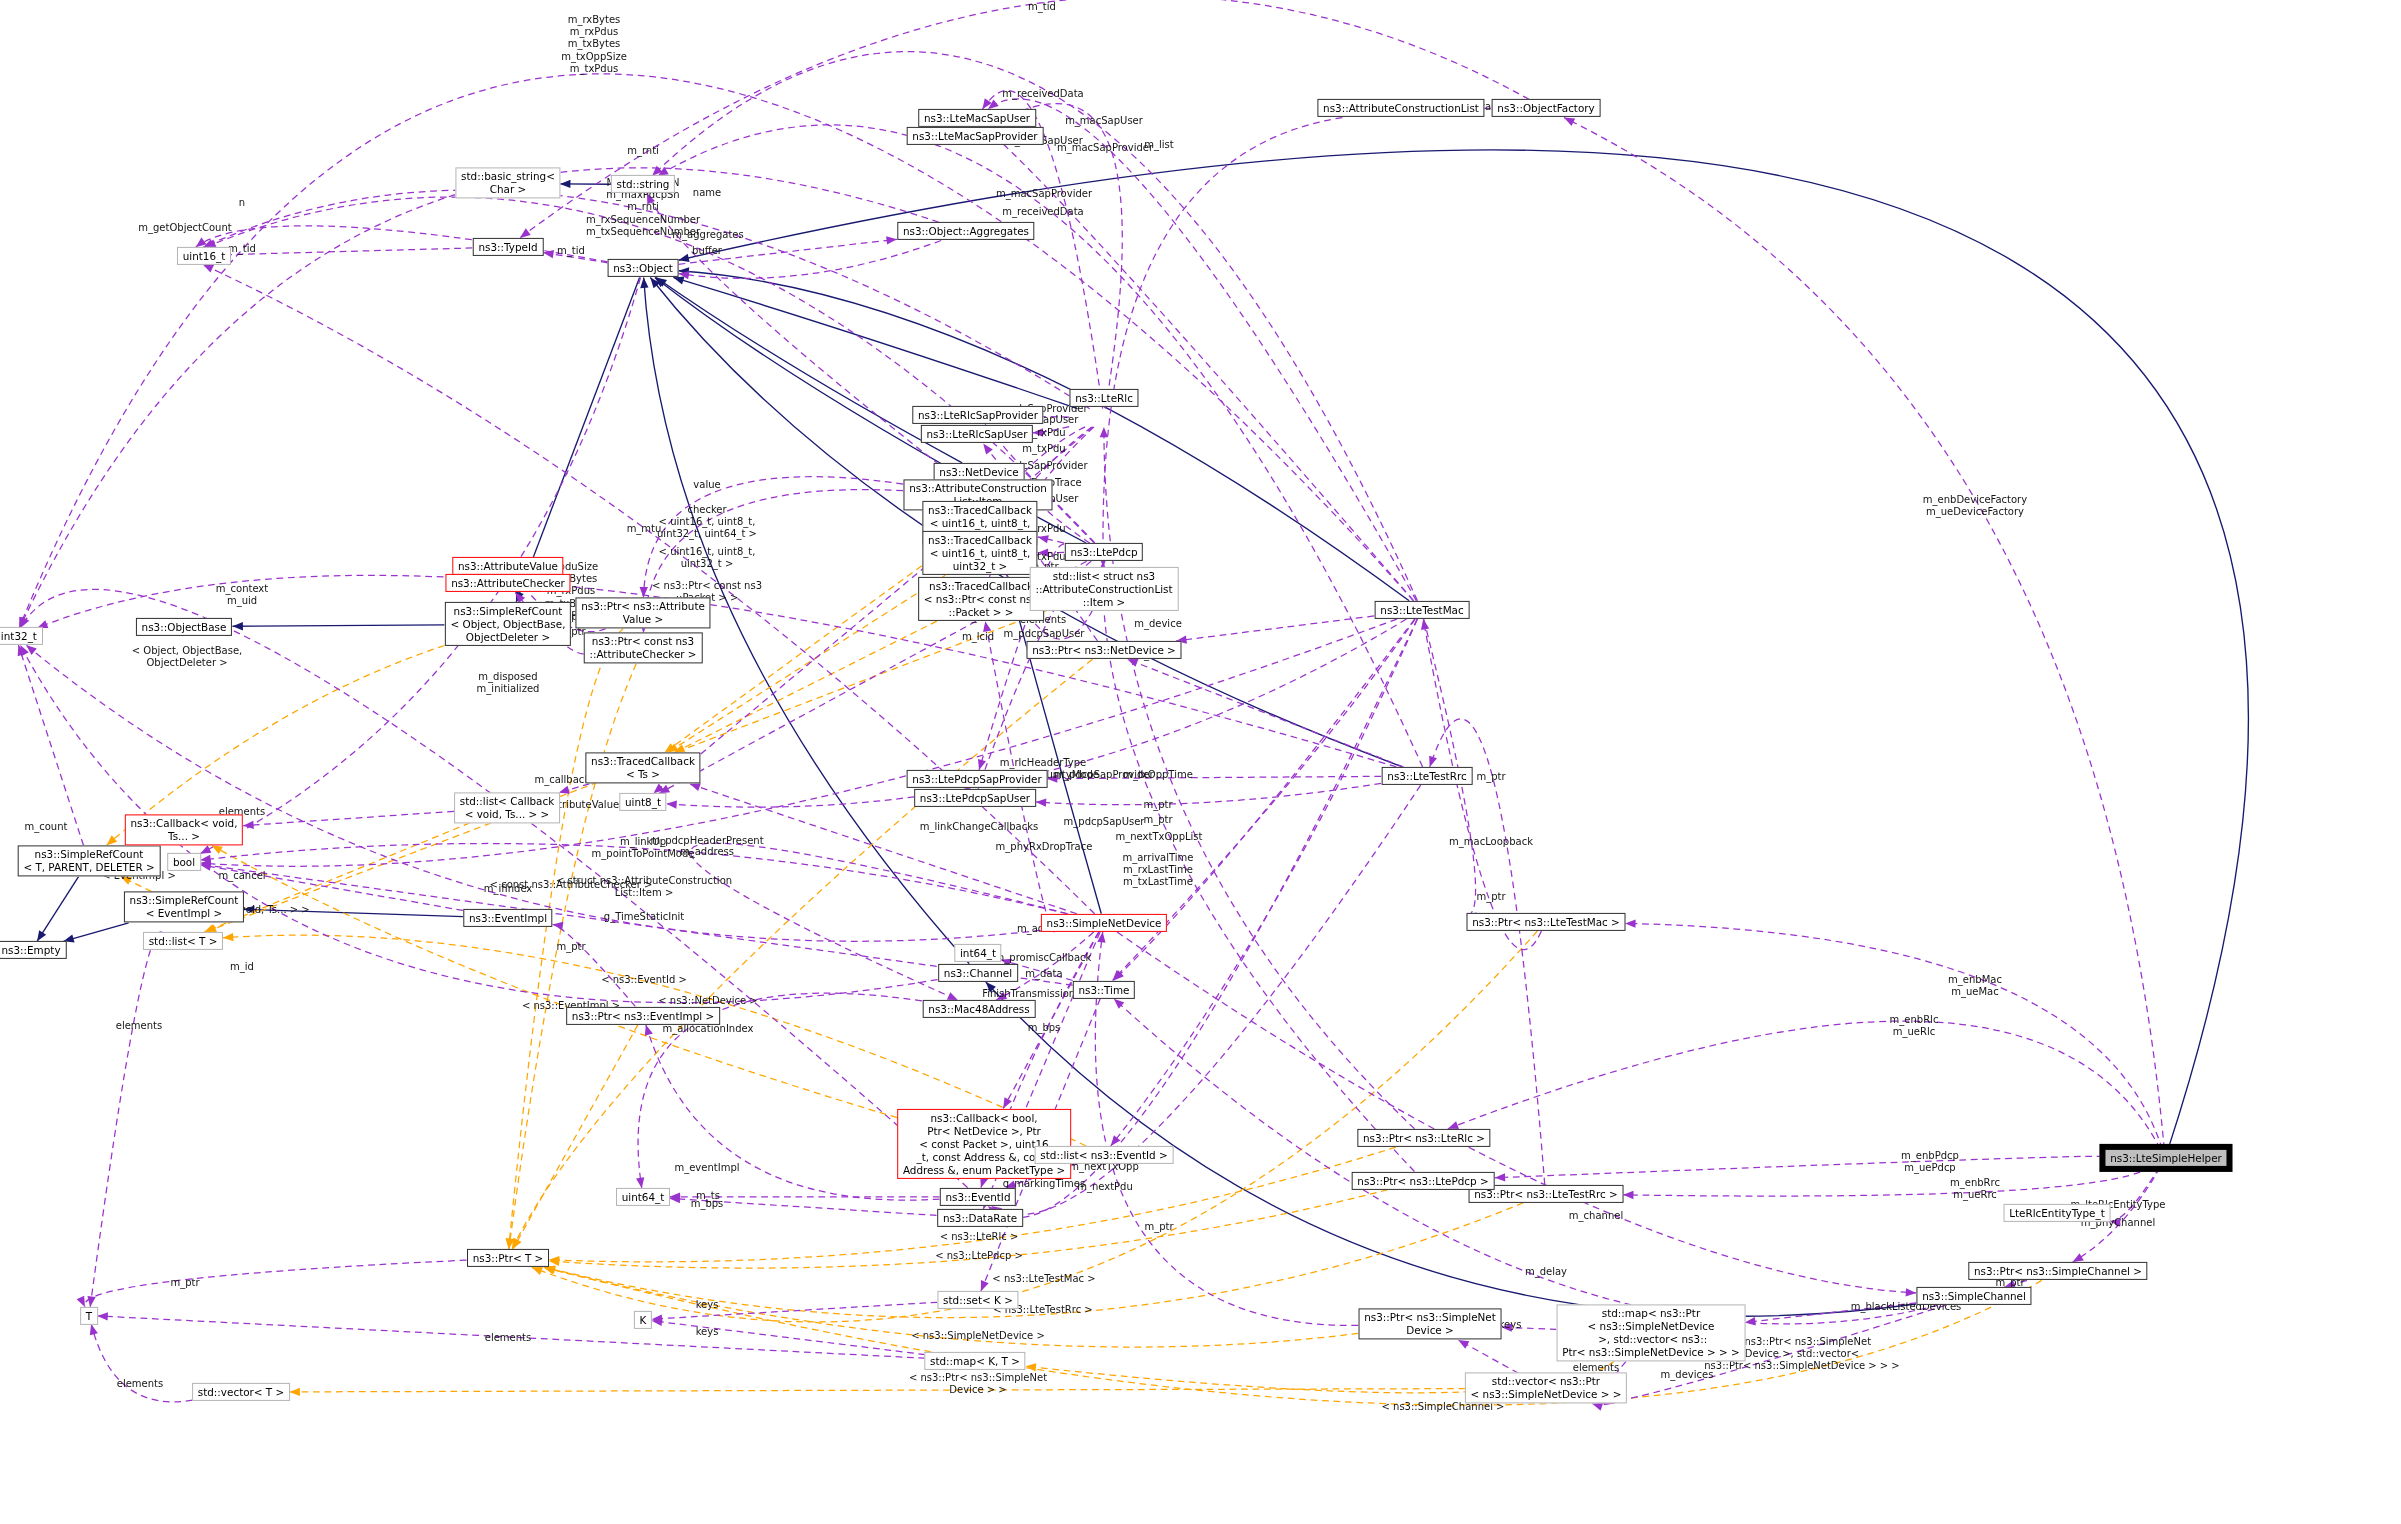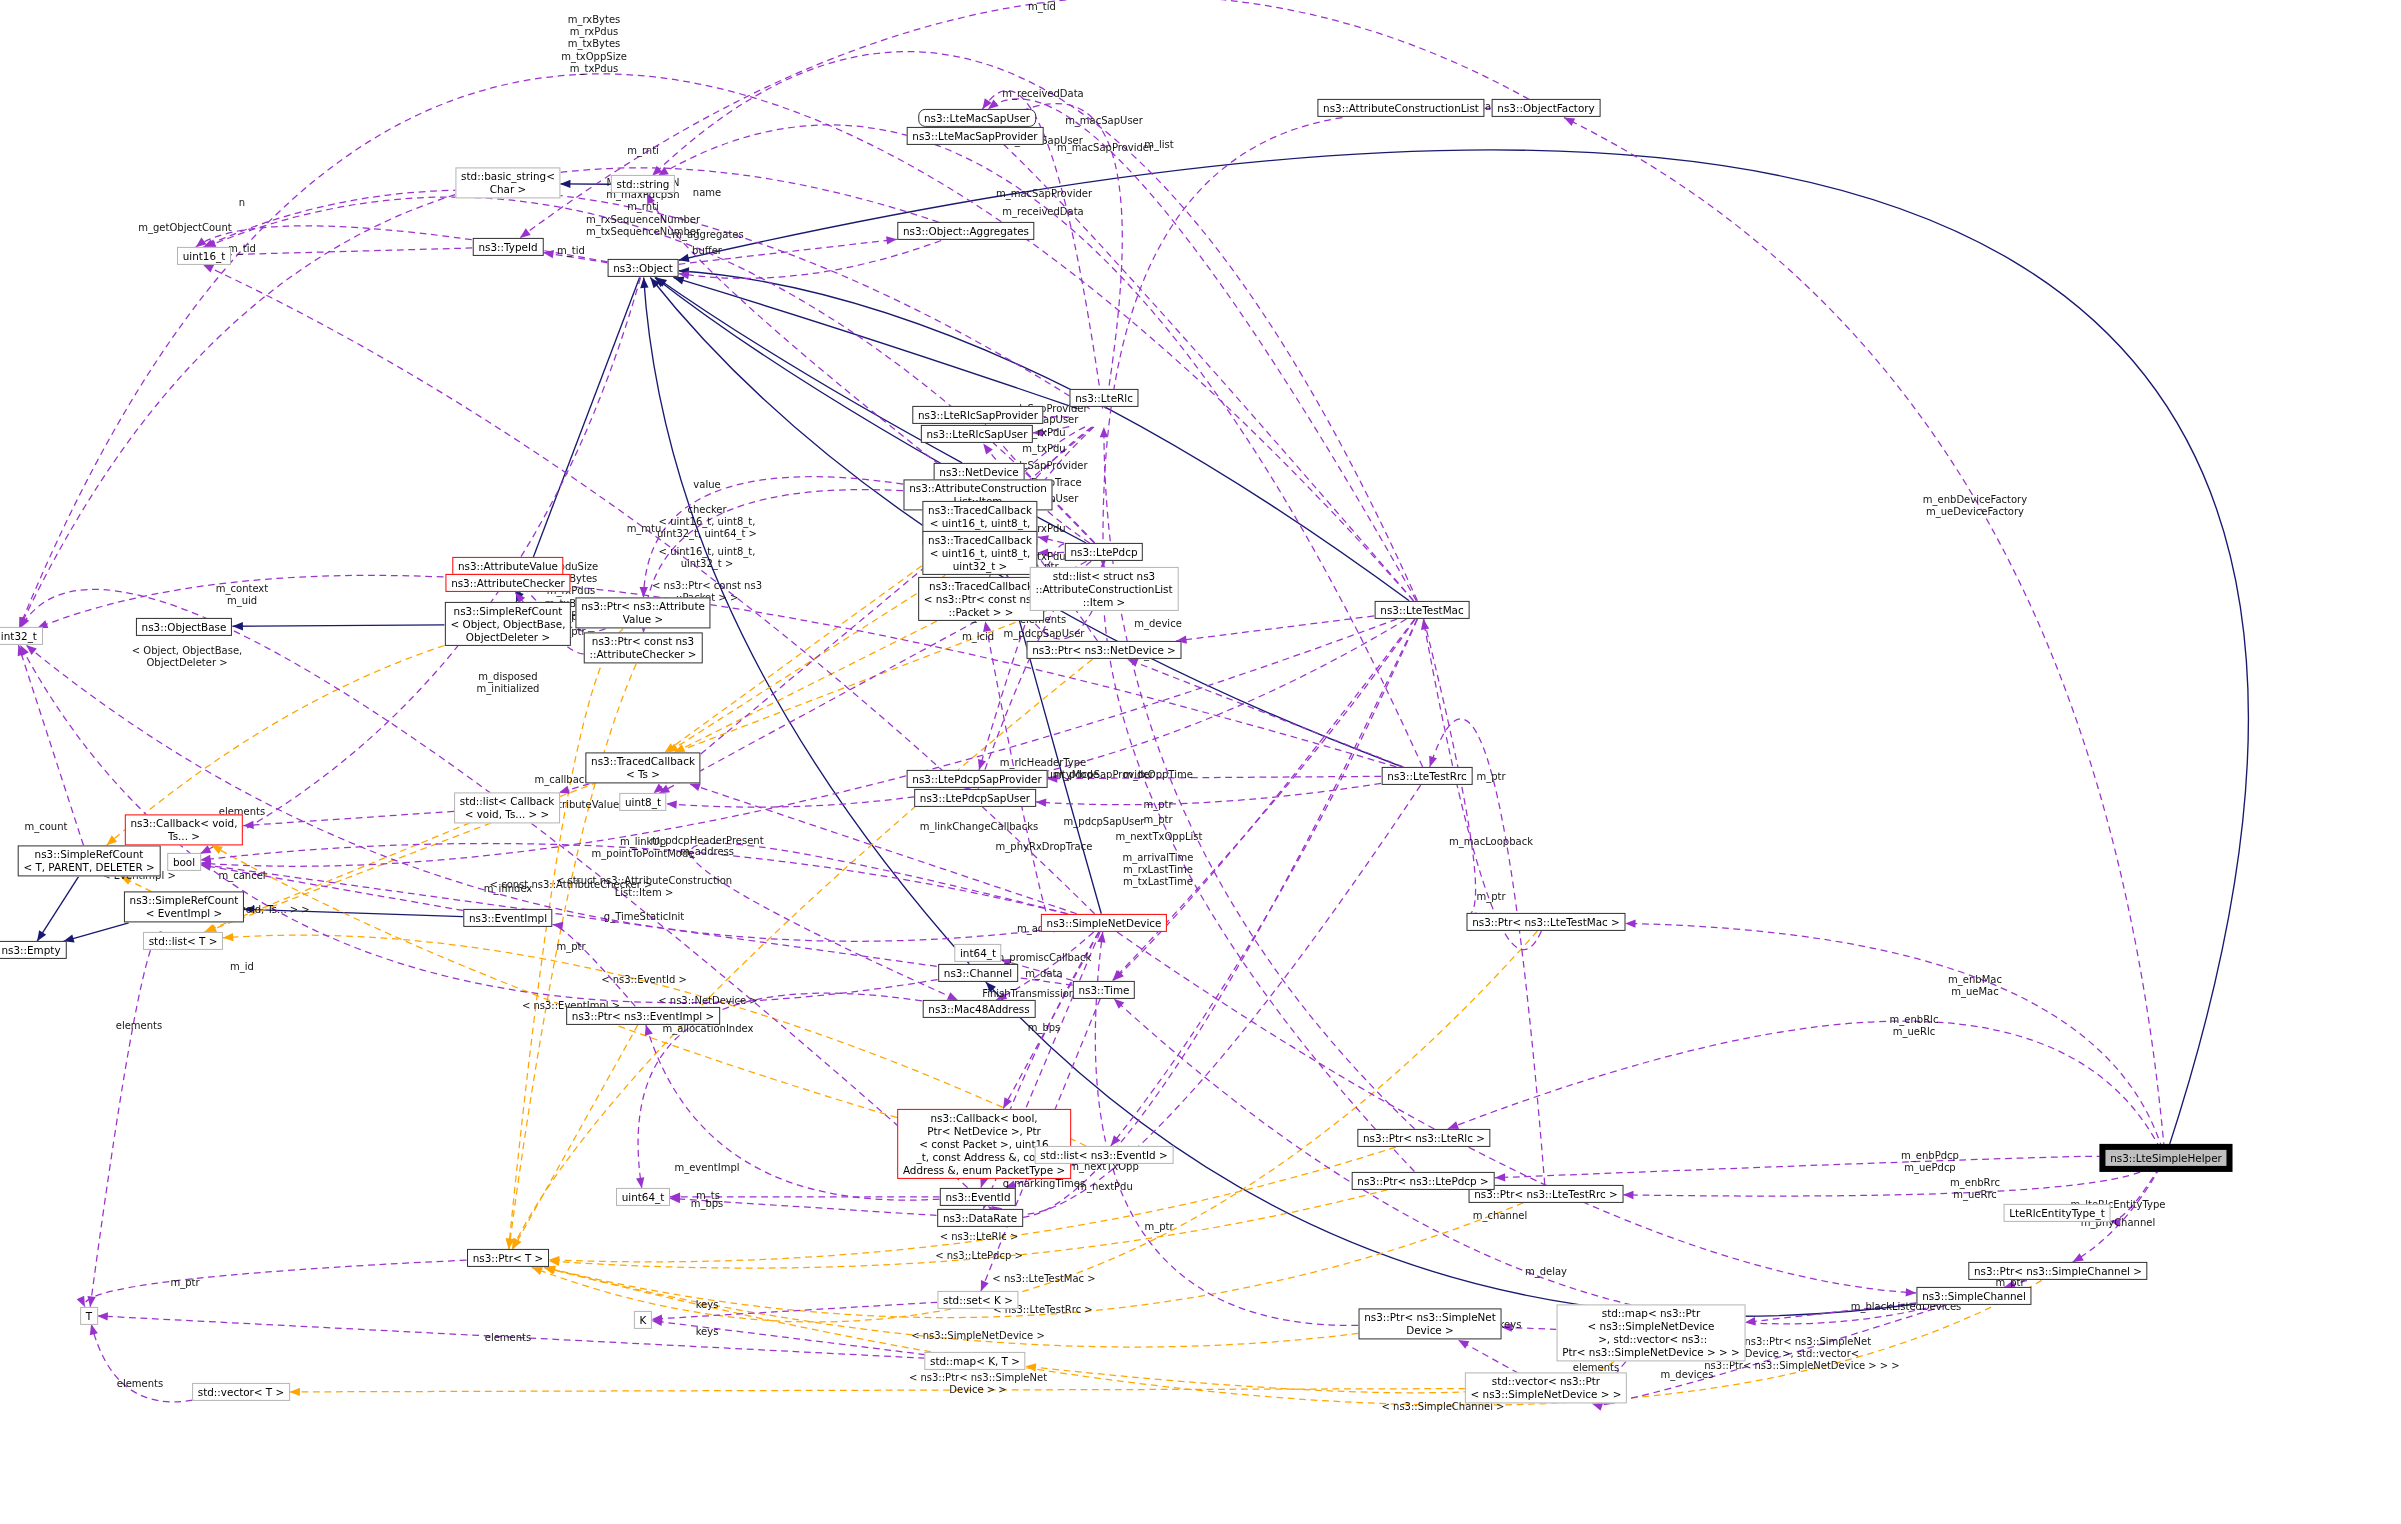--- a/index.html
+++ b/index.html
@@ -24,7 +24,7 @@
     <div class="node light" style="left: 643px; top: 184px;">std::string</div>
     <div class="node " style="left: 643px; top: 268px;">ns3::Object</div>
     <div class="node " style="left: 966px; top: 231px;">ns3::Object::Aggregates</div>
-    <div class="node " style="left: 977px; top: 118px; border-radius: 7px;">ns3::LteMacSapUser</div>
+    <div class="node " style="left: 977px; top: 118px;">ns3::LteMacSapUser</div>
     <div class="node " style="left: 975px; top: 136px;">ns3::LteMacSapProvider</div>
     <div class="node " style="left: 1401px; top: 108px;">ns3::AttributeConstructionList</div>
     <div class="node " style="left: 1546px; top: 108px;">ns3::ObjectFactory</div>

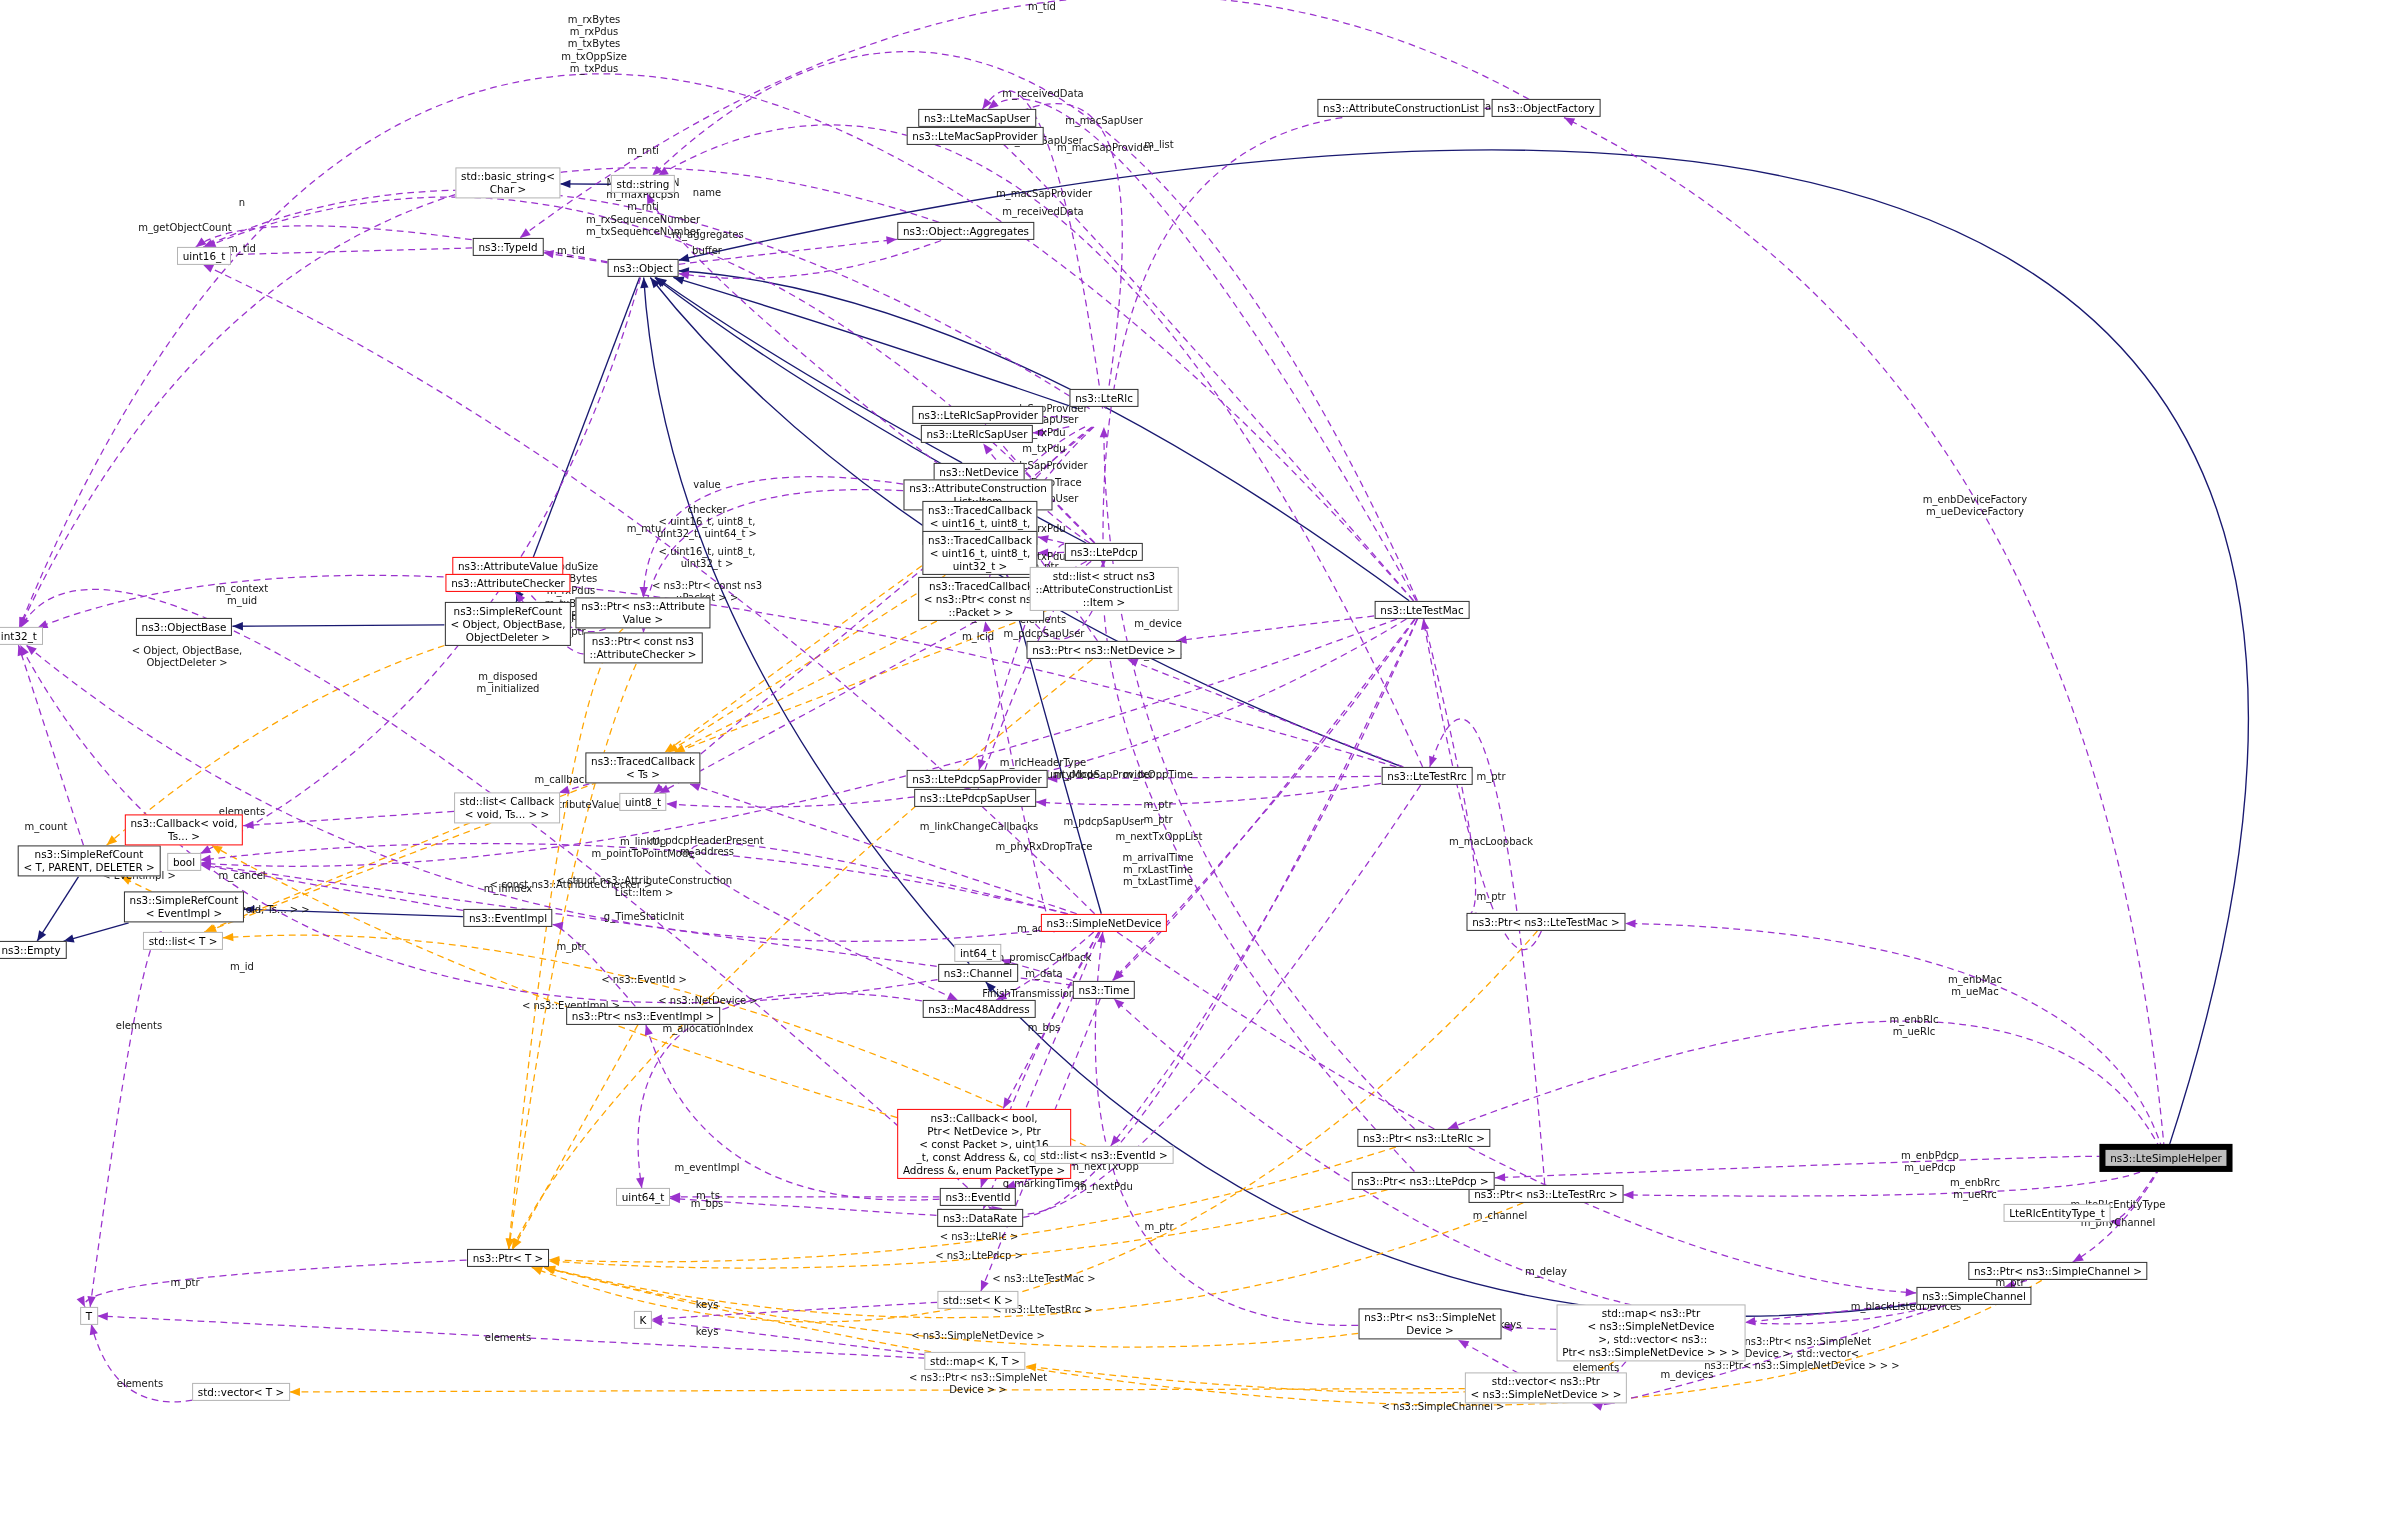--- a/index.html
+++ b/index.html
@@ -530,7 +530,7 @@
     <div class="elabel" style="left: 1491px; top: 897px;">m_ptr</div>
     <div class="elabel" style="left: 1491px; top: 842px;">m_macLoopback</div>
     <div class="elabel" style="left: 1491px; top: 777px;">m_ptr</div>
-    <div class="elabel" style="left: 1500px; top: 1216px;">m_channel</div>
+    <div class="elabel" style="left: 1596px; top: 1216px;">m_channel</div>
     <div class="elabel" style="left: 1906px; top: 1307px;">m_blackListedDevices</div>
     <div class="elabel" style="left: 1687px; top: 1375px;">m_devices</div>
     <div class="elabel" style="left: 1510px; top: 1325px;">keys</div>

